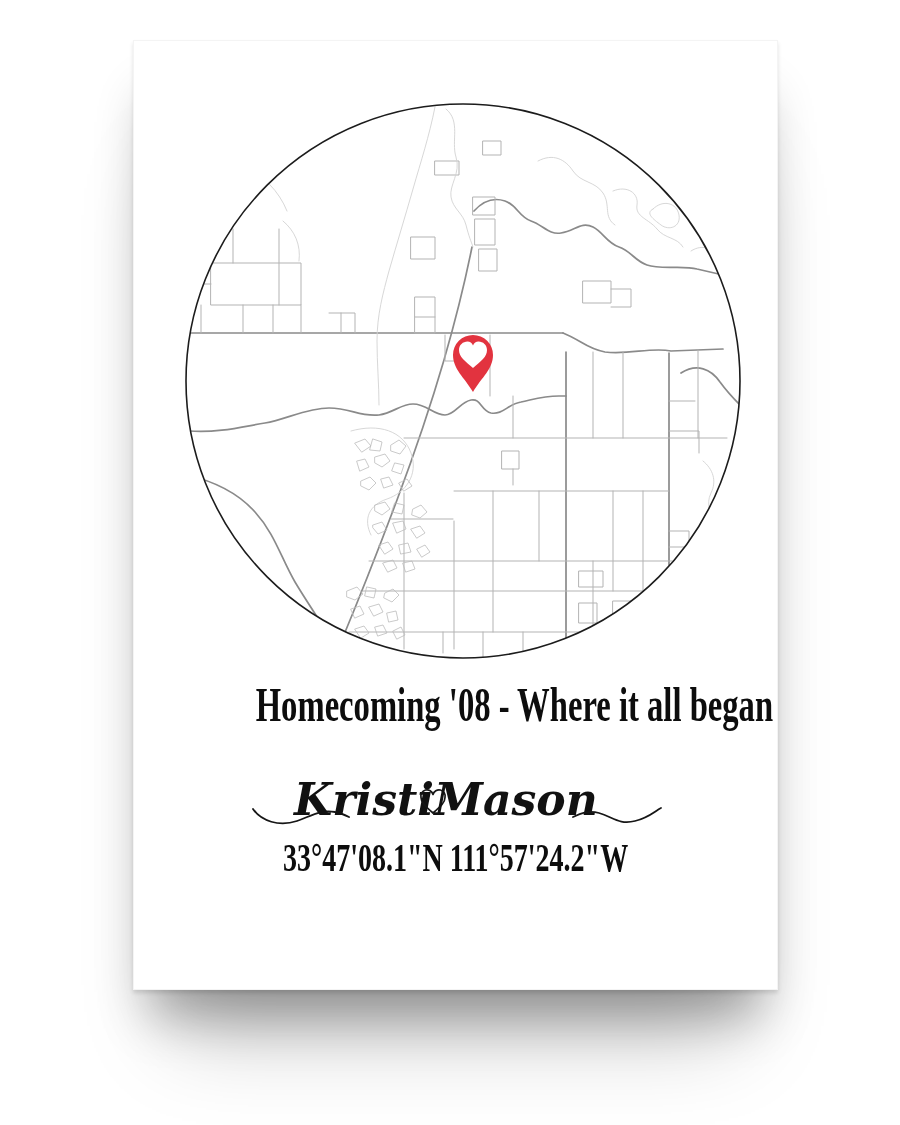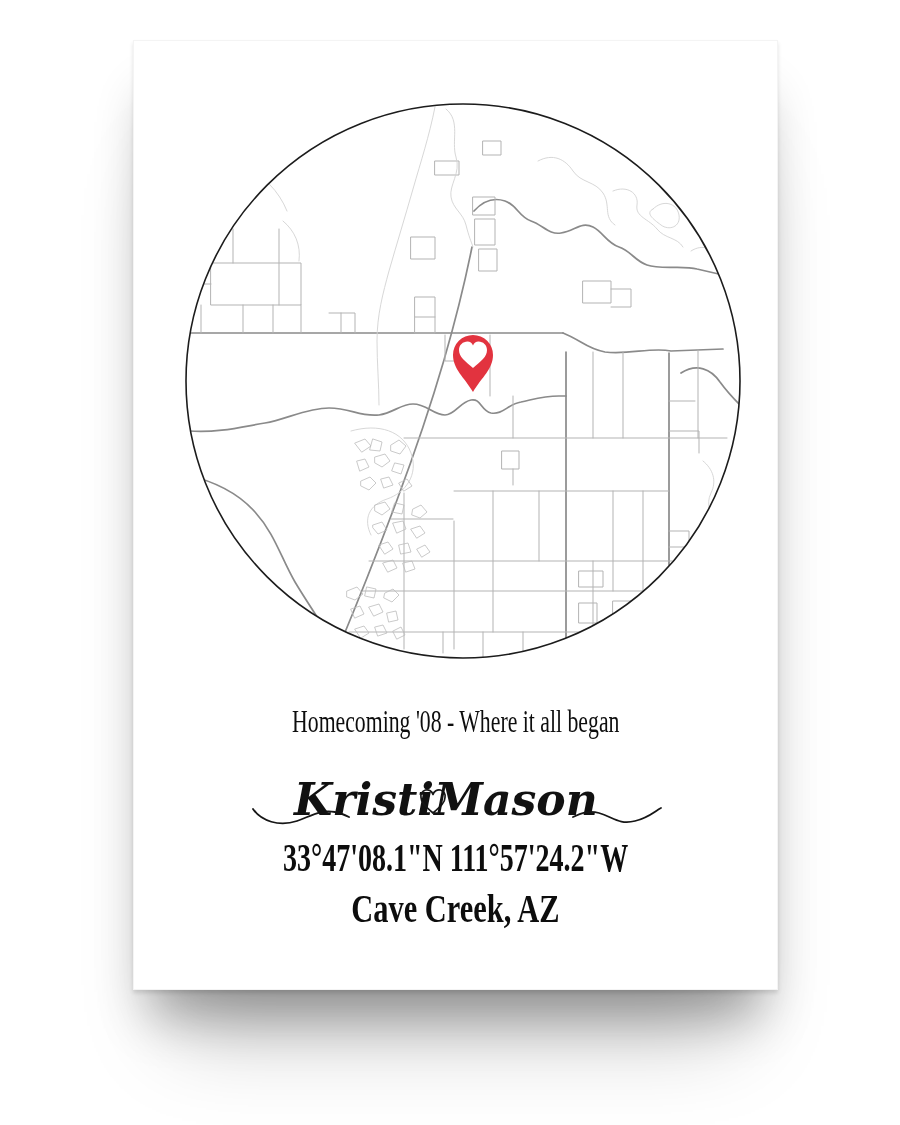--- a/index.html
+++ b/index.html
@@ -13,7 +13,7 @@
   .map-svg{position:absolute;left:49px;top:60px;width:560px;height:560px;}
   .line{position:absolute;left:0;width:100%;text-align:center;color:#0d0d0d;white-space:nowrap;}
   .line .inner{display:inline-block;}
-  .title-line{top:664px;font-size:32px;font-weight:400;line-height:1;}
+  .title-line{top:640px;font-size:48px;font-weight:700;line-height:1;}
   .title-line .inner{transform:scaleX(0.68);}
   .coords-line{top:797px;font-size:40px;font-weight:700;line-height:1;}
   .coords-line .inner{transform:scaleX(0.70);}

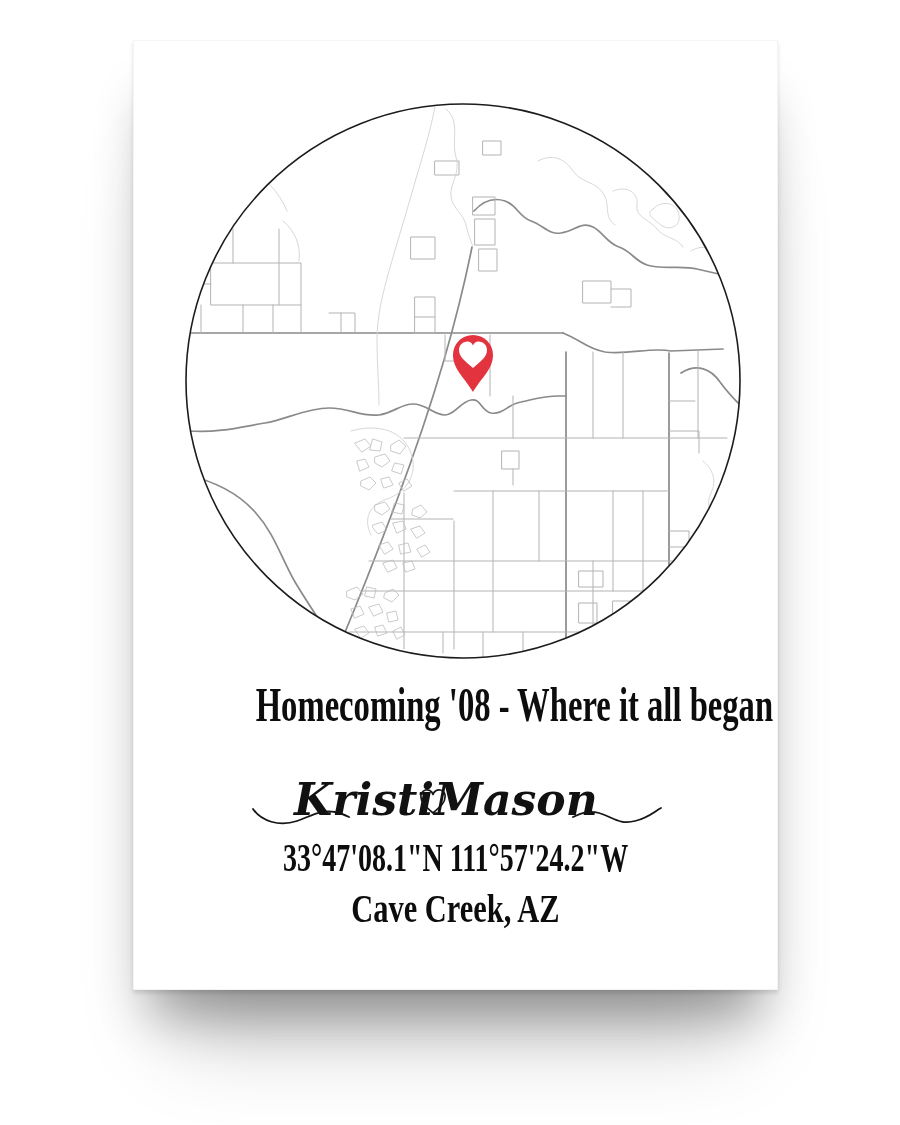--- a/index.html
+++ b/index.html
@@ -115,9 +115,6 @@
       <span class="inner">33°47'08.1"N 111°57'24.2"W</span>
     </div>
 
-    <div class="line city-line">
-      <span class="inner">Cave Creek, AZ</span>
-    </div>
 
   </div>
 </div>

